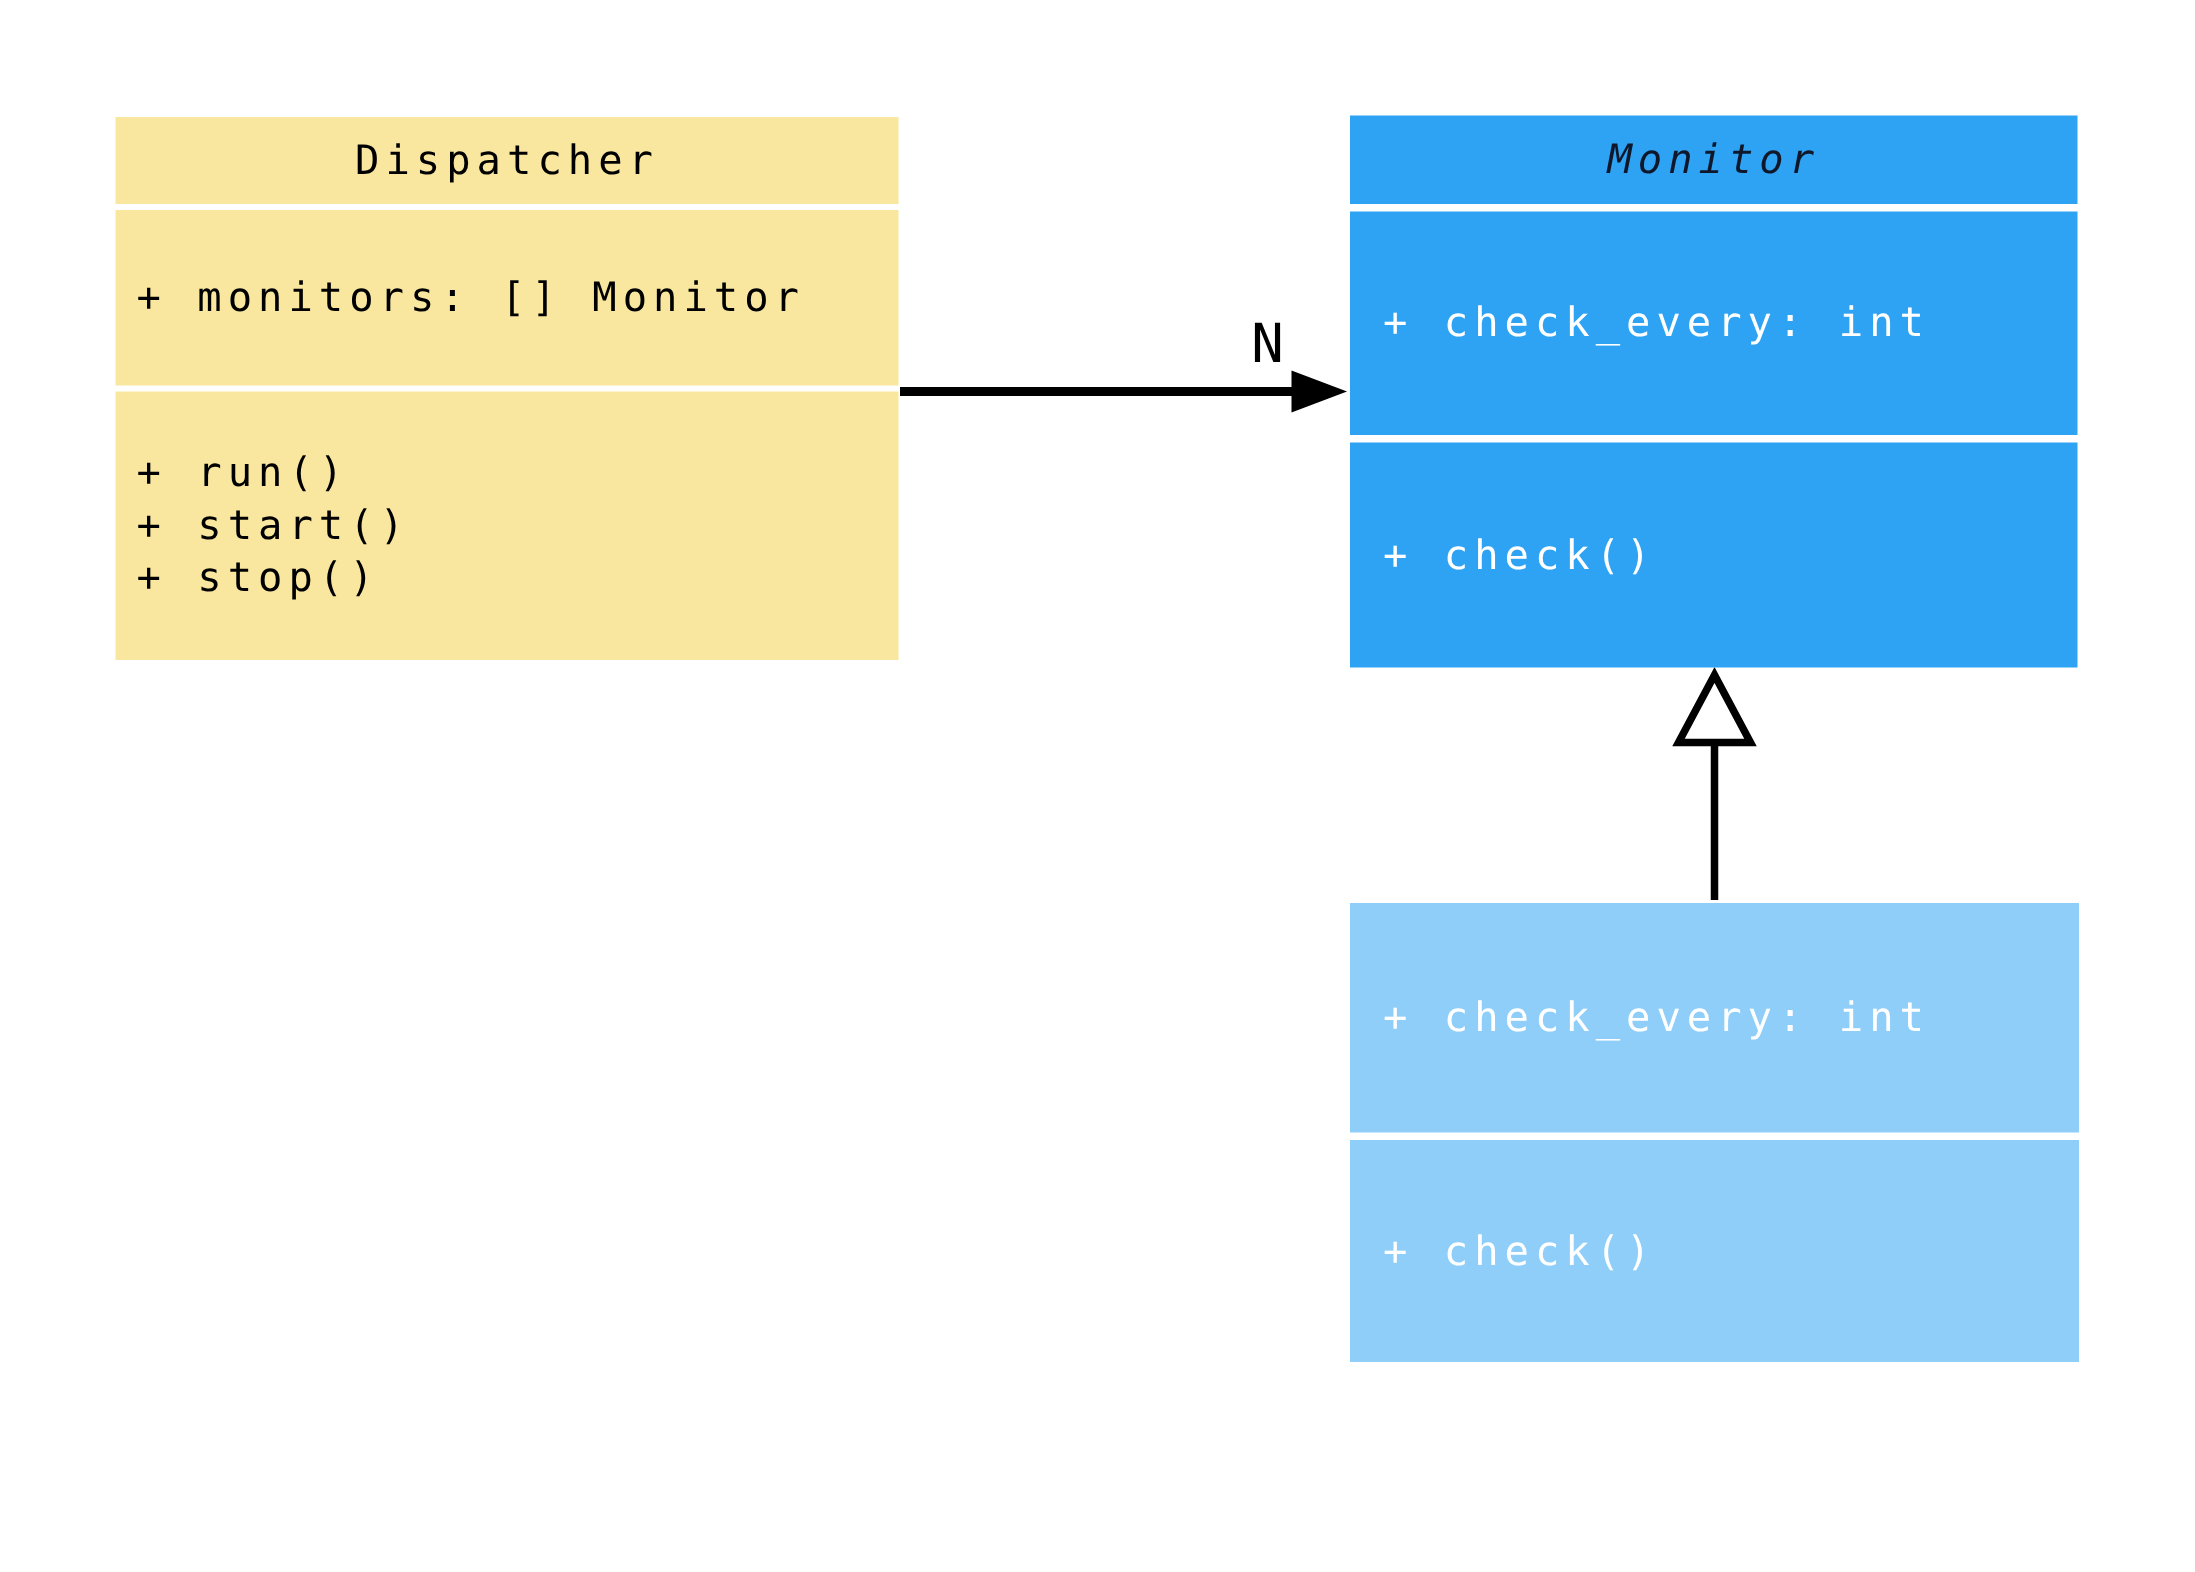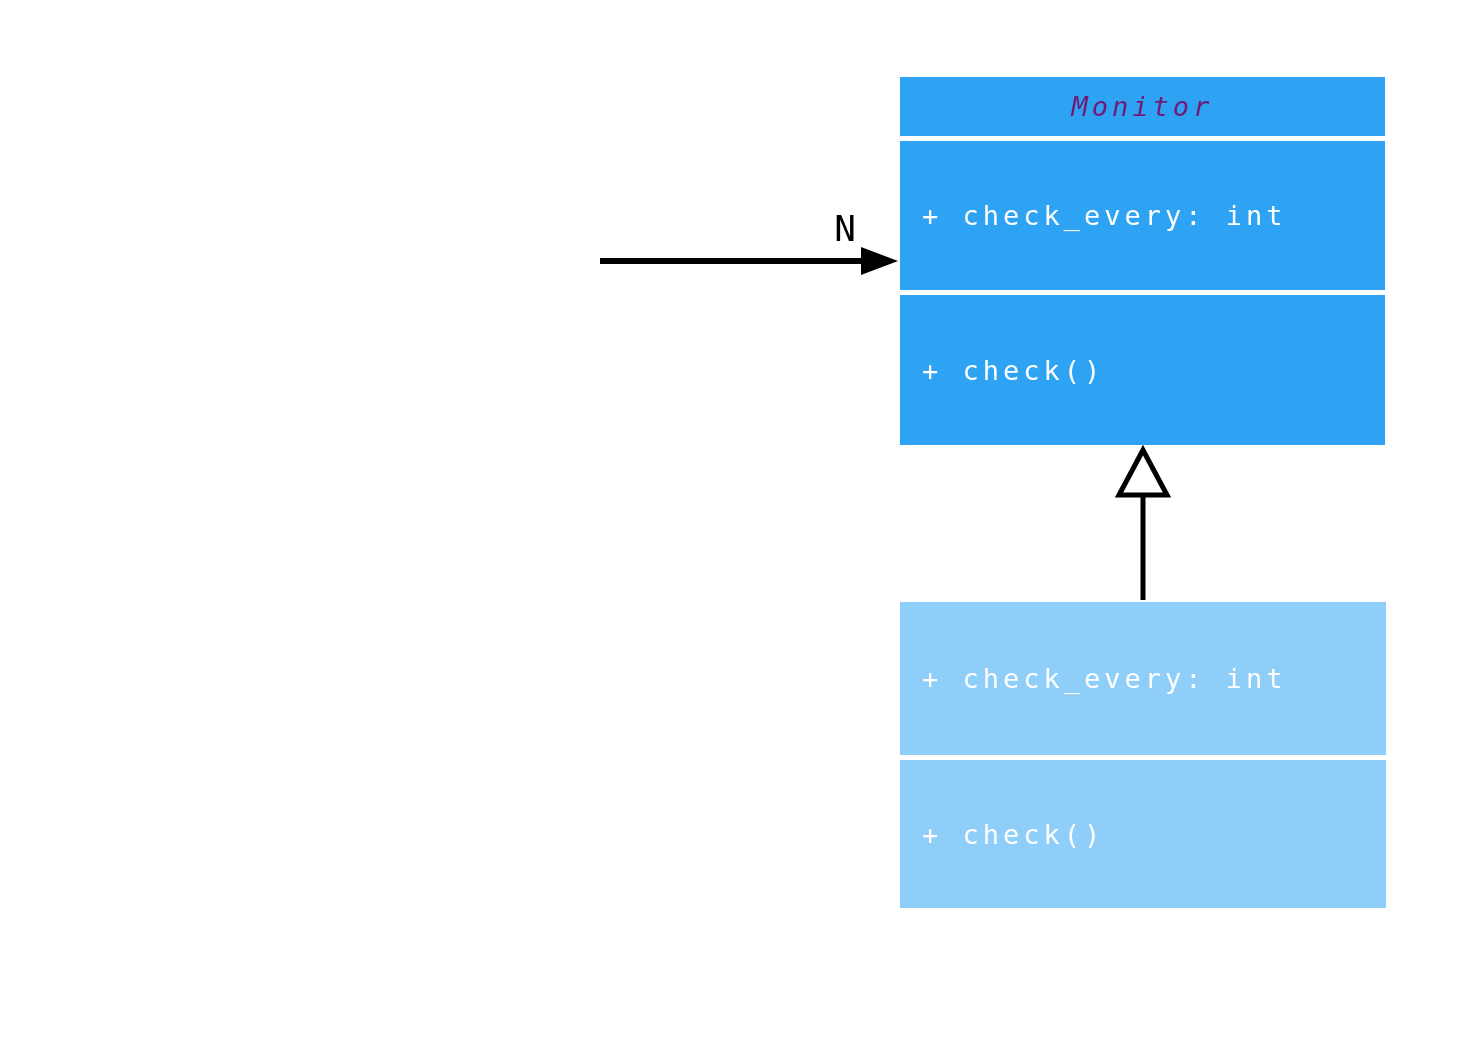--- a/index.html
+++ b/index.html
@@ -87,6 +87,17 @@
     </g>
   </svg>
 
+  <div class="uml-class" id="cls-dispatcher">
+    <div class="sec sec-title" style="background-color: rgb(249, 231, 160); color: rgb(0, 0, 0);">Dispatcher</div>
+    <div class="sec sec-body sec-attrs" style="background-color: rgb(249, 231, 160); color: rgb(0, 0, 0);">
+      <div class="line">+ monitors: [] Monitor</div>
+    </div>
+    <div class="sec sec-body sec-methods" style="background-color: rgb(249, 231, 160); color: rgb(0, 0, 0);">
+      <div class="line">+ run()</div>
+      <div class="line">+ start()</div>
+      <div class="line">+ stop()</div>
+    </div>
+  </div>
 
   <div class="uml-class" id="cls-monitor">
     <div class="sec sec-title abstract-title" style="background-color: rgb(46, 163, 244); color: #701a75;">Monitor</div>

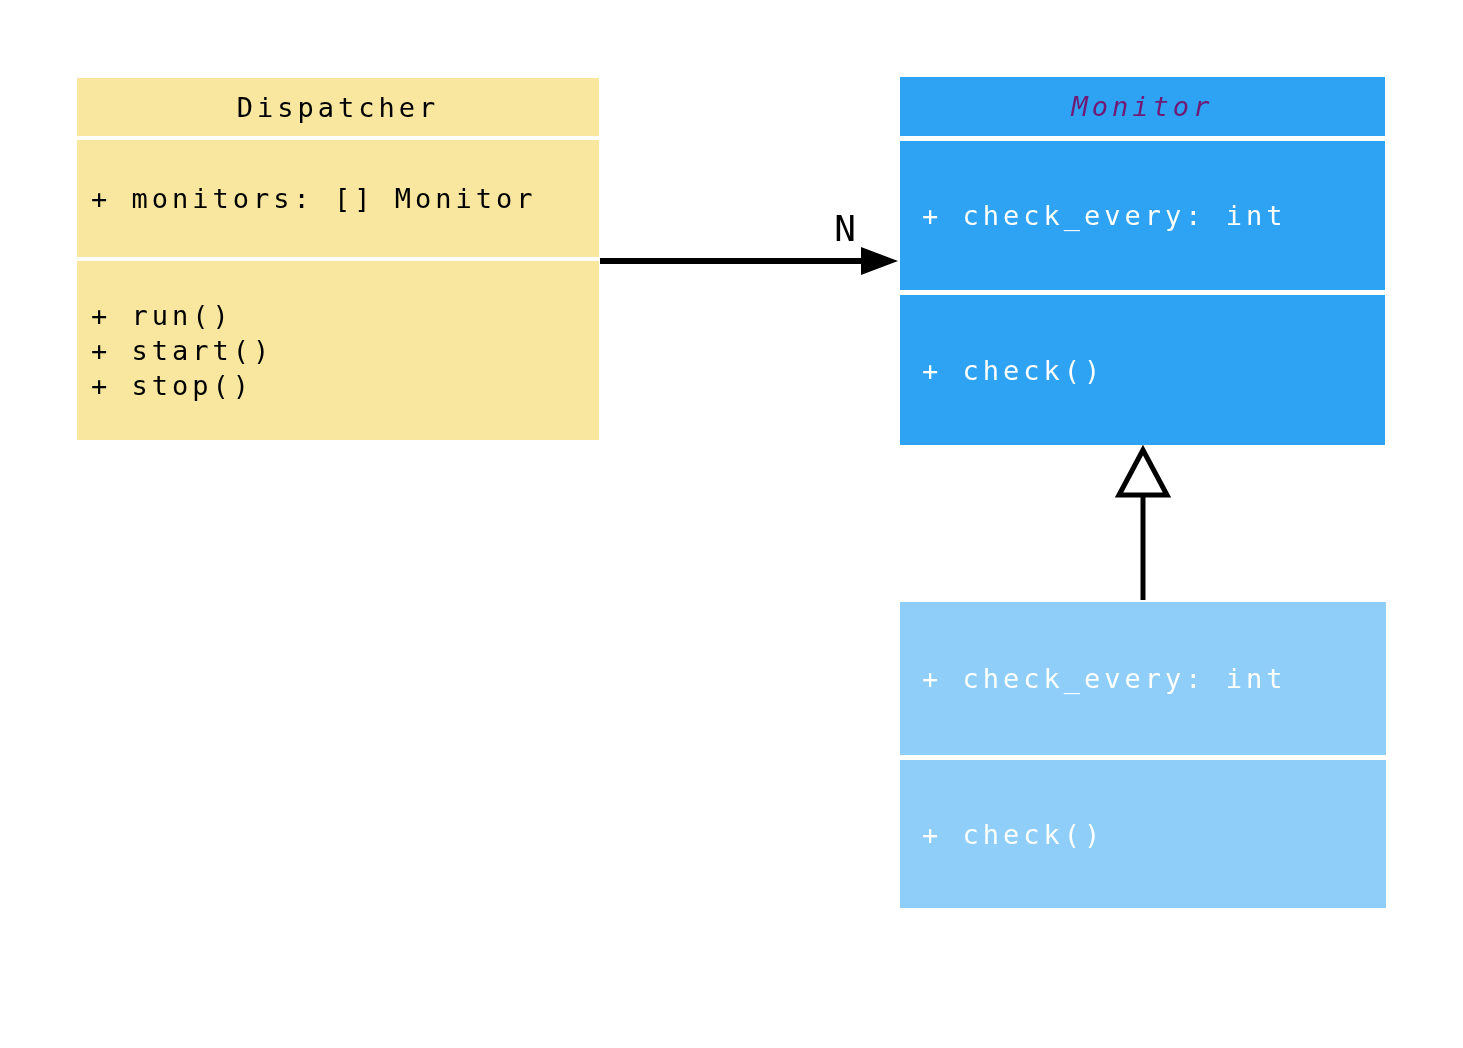--- a/index.html
+++ b/index.html
@@ -100,7 +100,7 @@
   </div>
 
   <div class="uml-class" id="cls-monitor">
-    <div class="sec sec-title abstract-title" style="background-color: rgb(46, 163, 244); color: #701a75;">Monitor</div>
+    <div class="sec sec-title abstract-title" style="background-color: rgb(46, 163, 244); color: #0f172a;">Monitor</div>
     <div class="sec sec-body sec-attrs" style="background-color: rgb(46, 163, 244); color: rgb(255, 255, 255);">
       <div class="line">+ check_every: int</div>
     </div>

